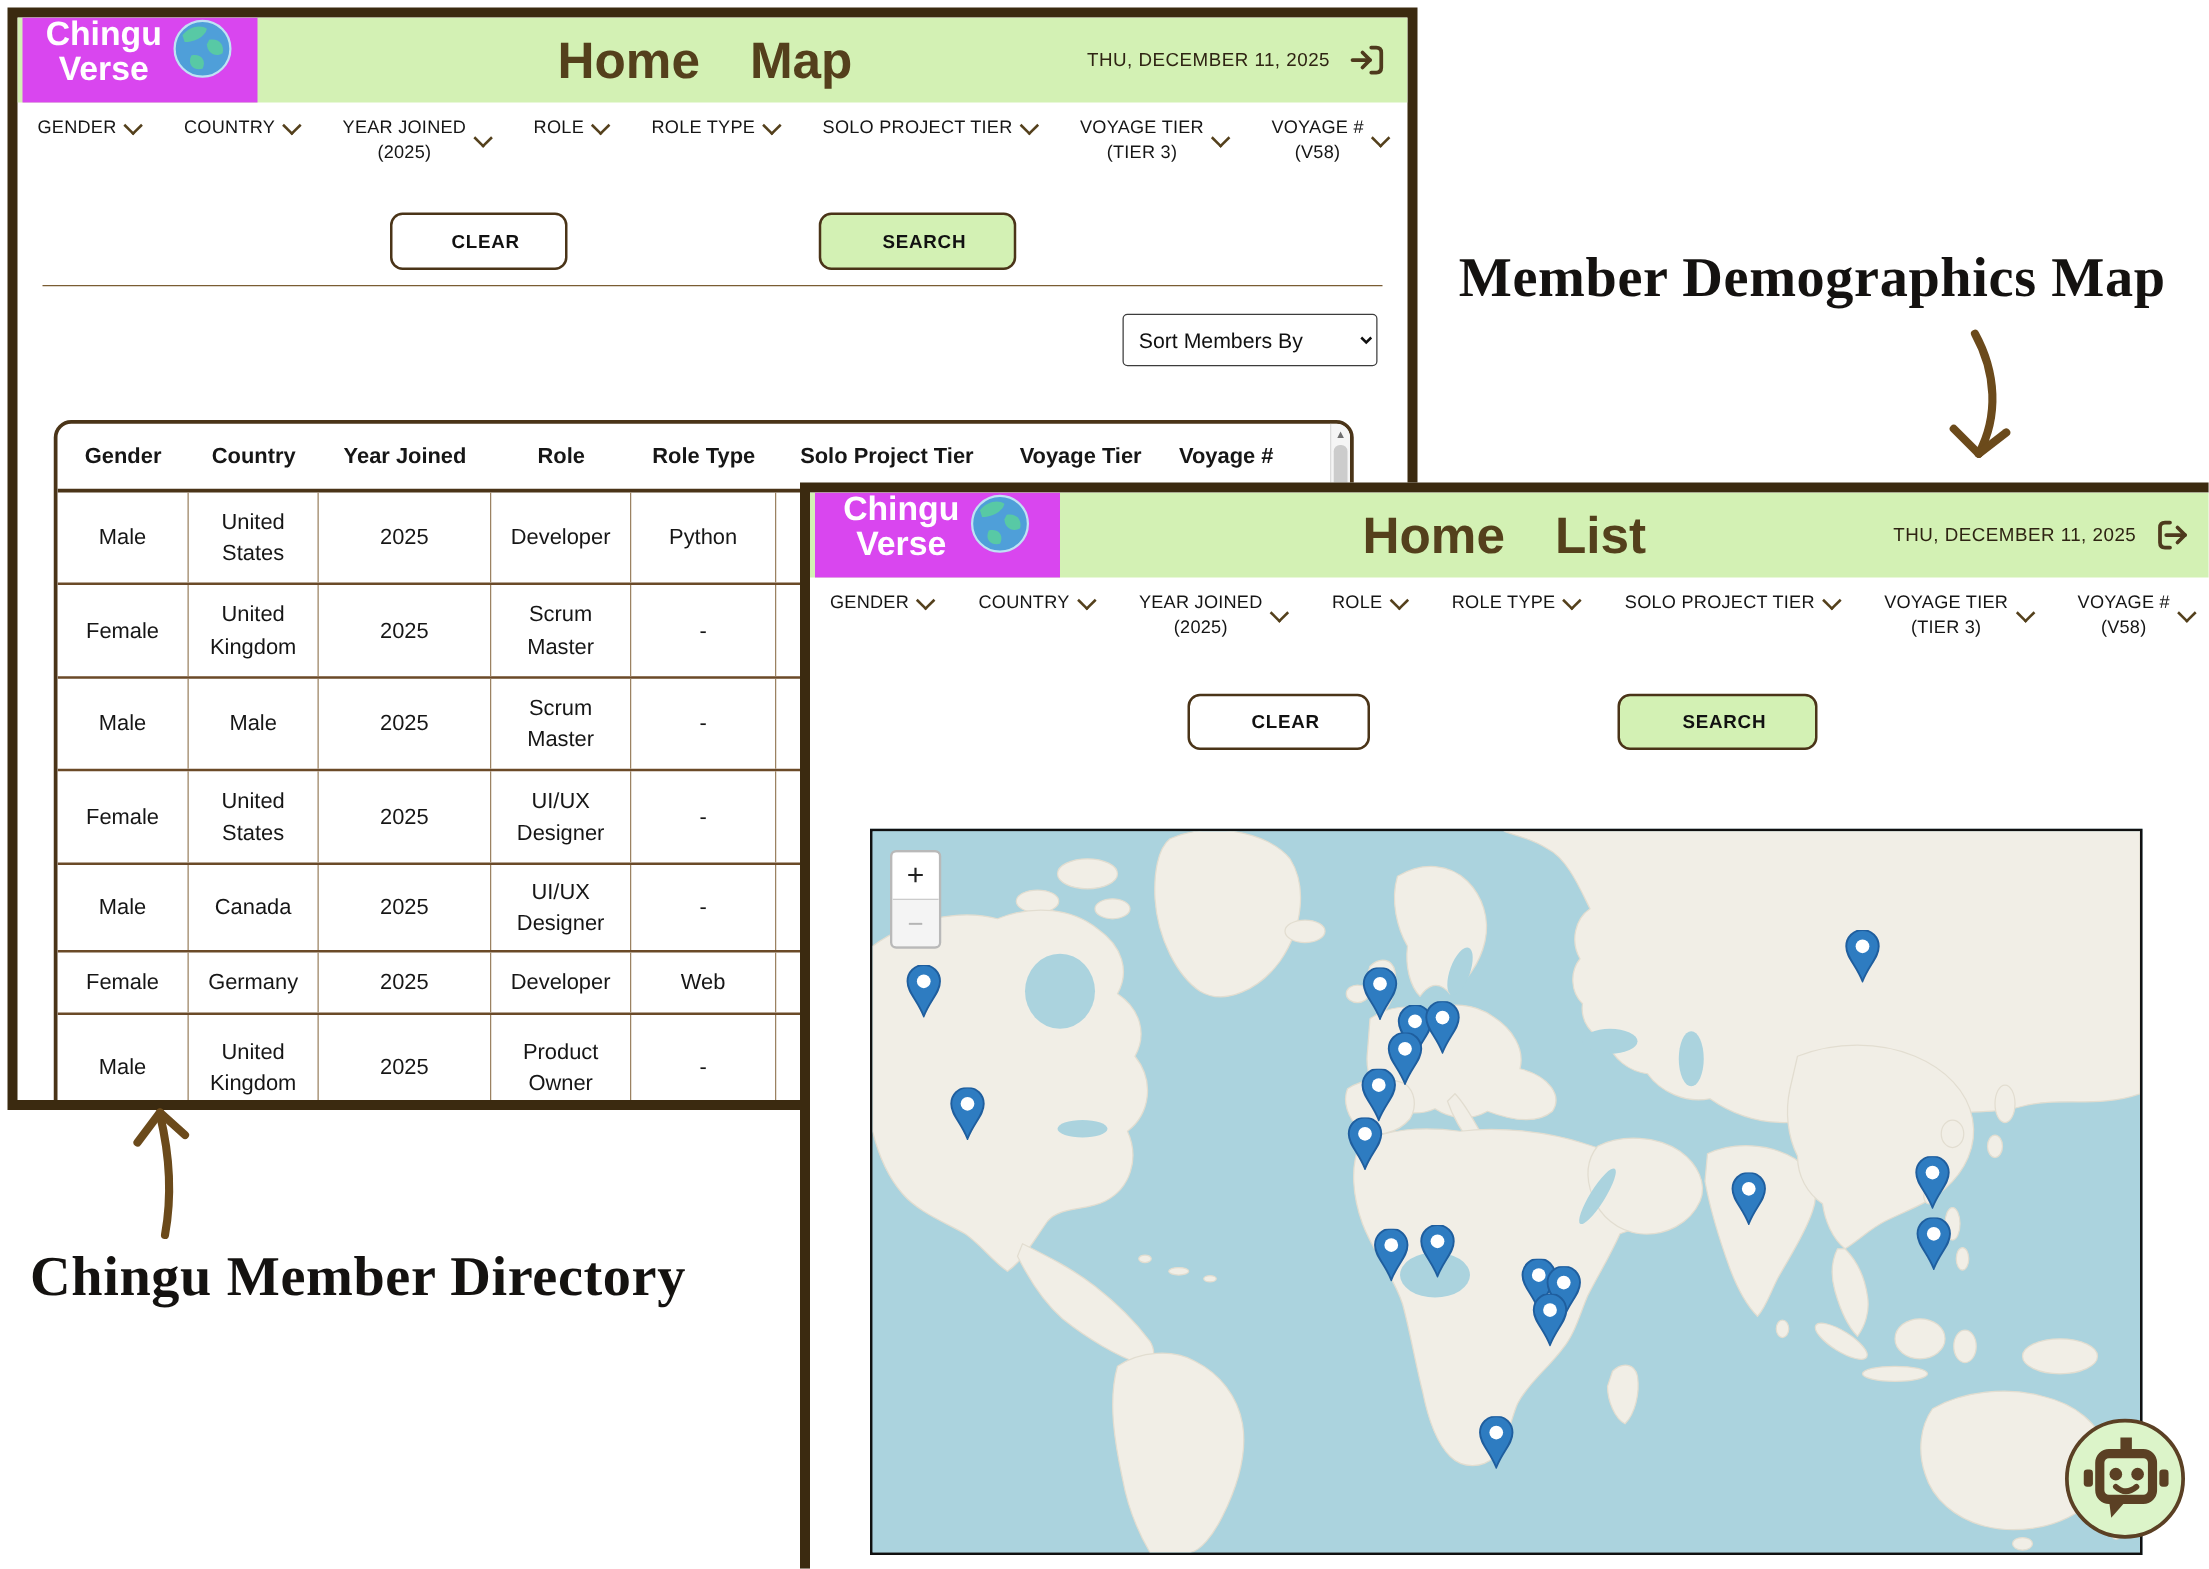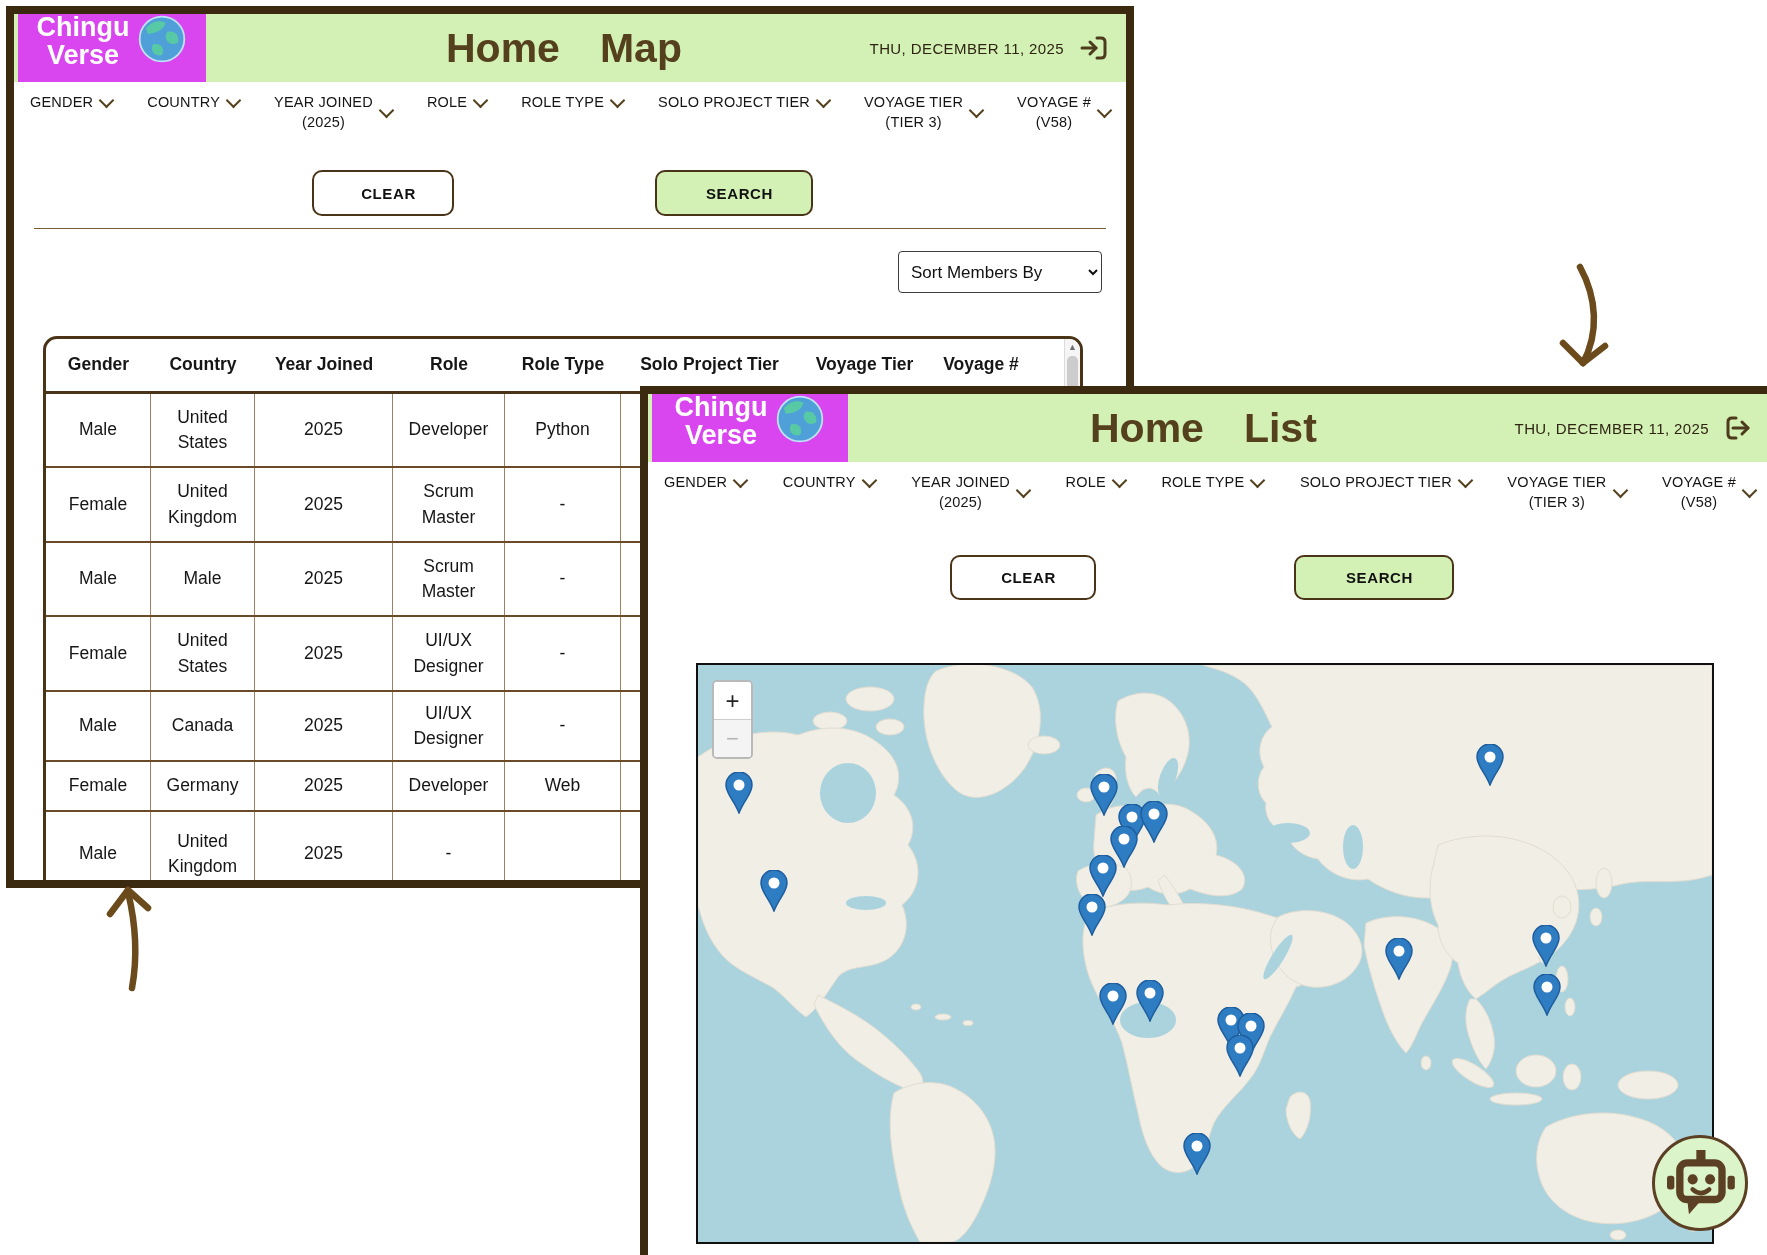--- a/index.html
+++ b/index.html
@@ -486,6 +486,7 @@
     </div>
   </section>
 
+  <div class="anno" id="anno-map">Member Demographics Map</div>
 
   <svg class="arrow" style="left:100px;top:880px;" width="70" height="115" viewBox="0 0 70 115" fill="none" stroke="#6b4a1b" stroke-width="6.5" stroke-linecap="round" stroke-linejoin="round">
     <path d="M32,108 C38,75 36,45 28,12"></path>

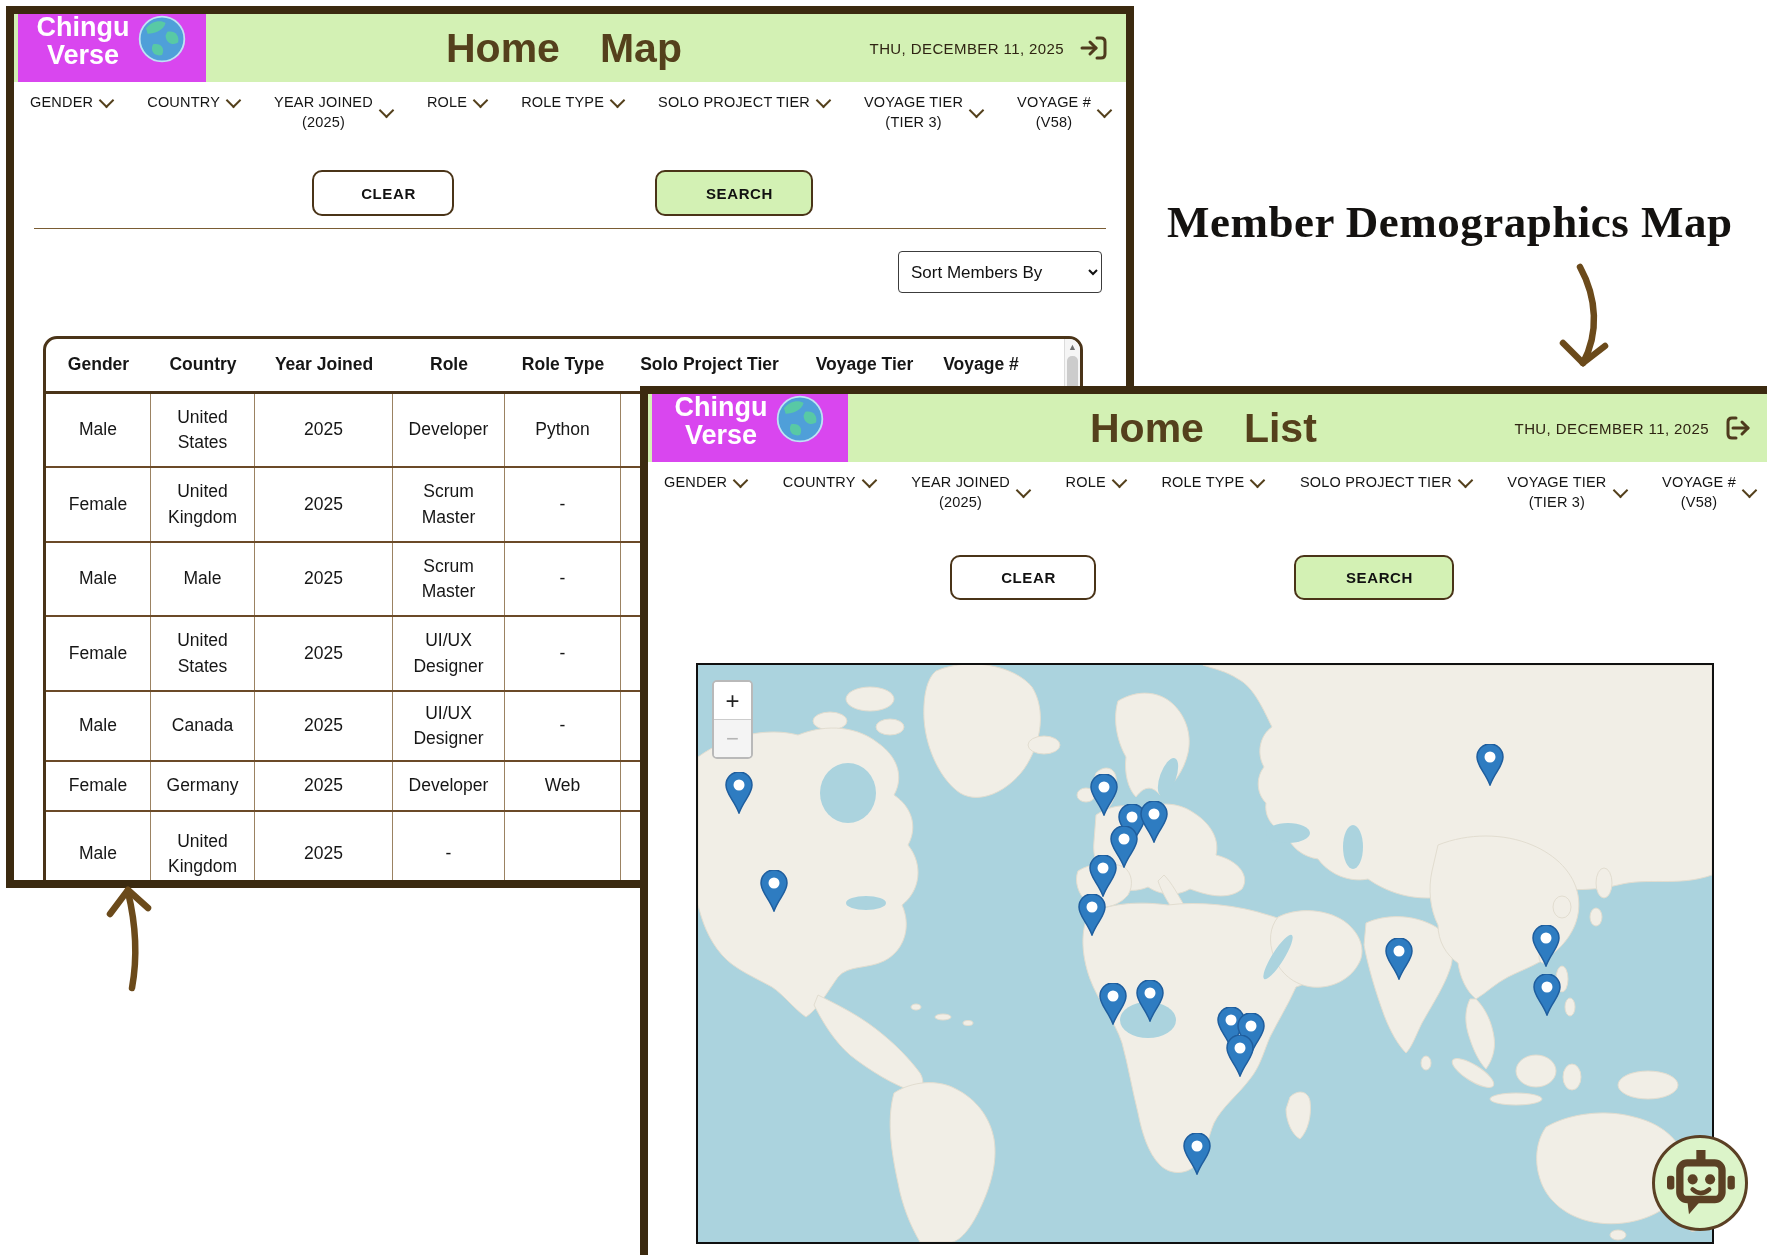--- a/index.html
+++ b/index.html
@@ -243,6 +243,7 @@
             <div class="cell">Male</div>
             <div class="cell">United Kingdom</div>
             <div class="cell">2025</div>
+            <div class="cell">Product Owner</div>
             <div class="cell">-</div>
             <div class="cell"></div>
             <div class="cell"></div>

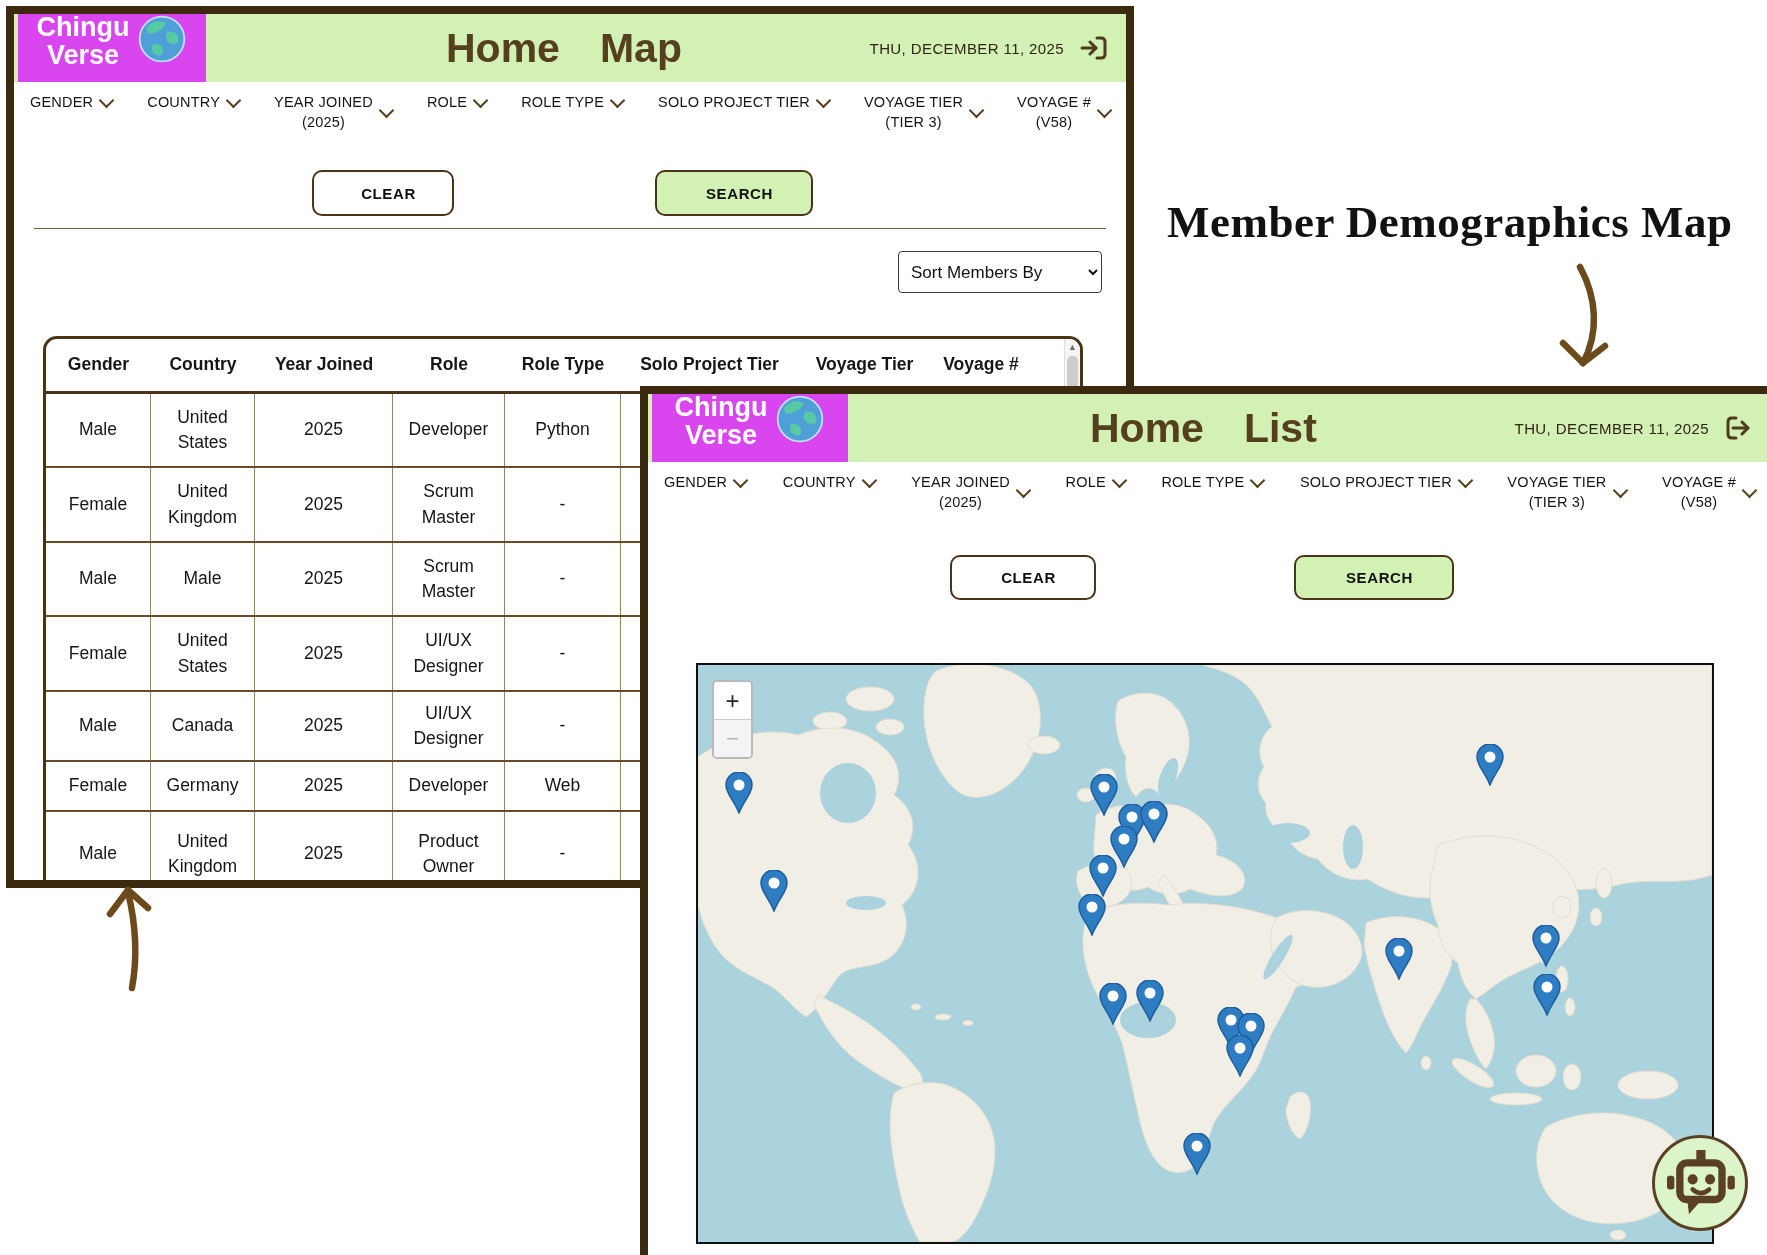--- a/index.html
+++ b/index.html
@@ -487,6 +487,7 @@
     </div>
   </section>
 
+  <div class="anno" id="anno-directory">Chingu Member Directory</div>
   <div class="anno" id="anno-map">Member Demographics Map</div>
 
   <svg class="arrow" style="left:100px;top:880px;" width="70" height="115" viewBox="0 0 70 115" fill="none" stroke="#6b4a1b" stroke-width="6.5" stroke-linecap="round" stroke-linejoin="round">

